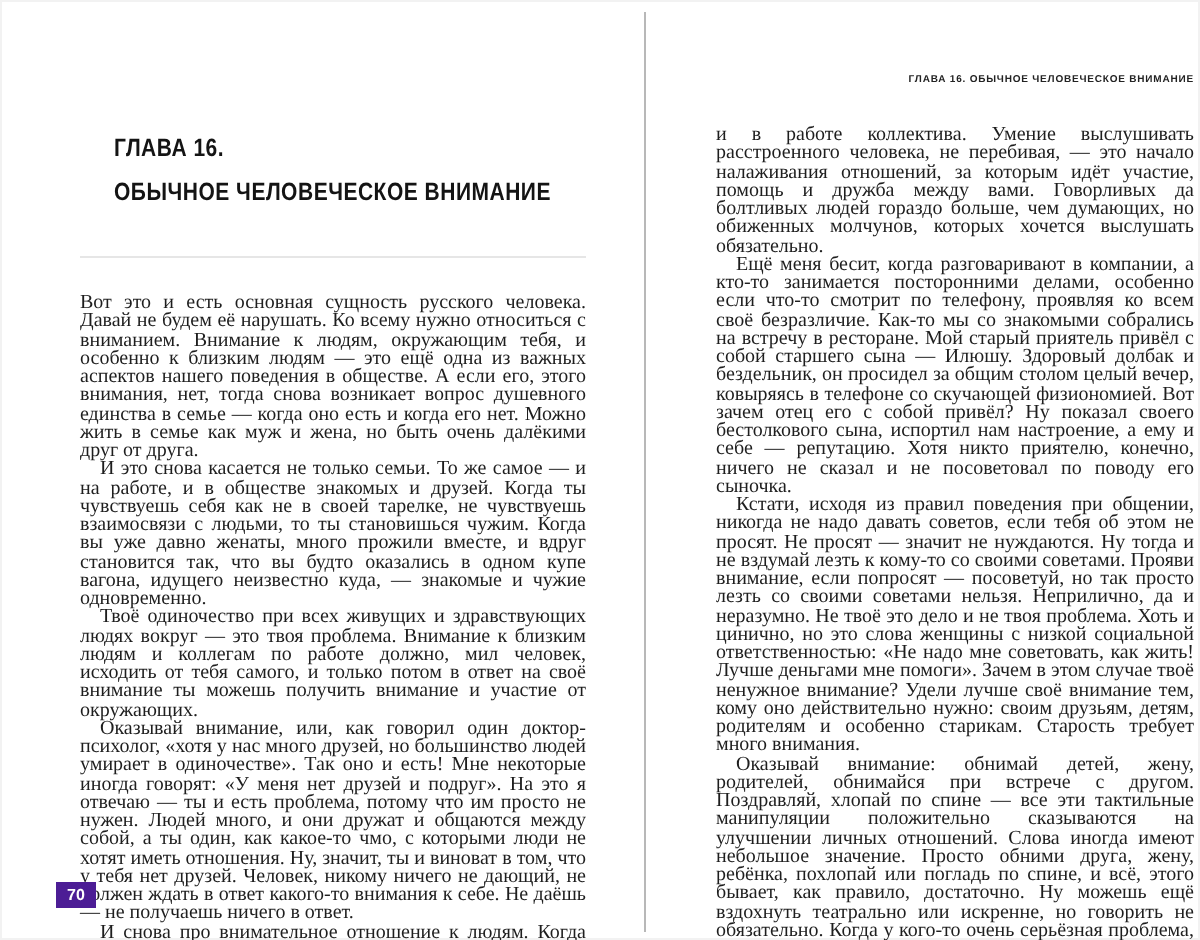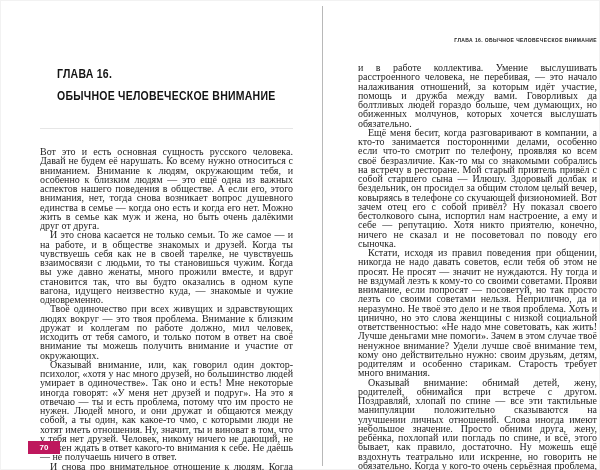--- a/index.html
+++ b/index.html
@@ -98,7 +98,7 @@
     <div class="body-block left-body">
       <p class="first">Вот это и есть основная сущность русского человека. Давай не будем её нарушать. Ко всему нужно относиться с вниманием. Внимание к людям, окружающим тебя, и особенно к близким людям — это ещё одна из важных аспектов нашего поведения в обществе. А если его, этого внимания, нет, тогда снова возникает вопрос душевного единства в семье — когда оно есть и когда его нет. Можно жить в семье как муж и жена, но быть очень далёкими друг от друга.</p>
       <p>И это снова касается не только семьи. То же самое — и на работе, и в обществе знакомых и друзей. Когда ты чувствуешь себя как не в своей тарелке, не чувствуешь взаимосвязи с людьми, то ты становишься чужим. Когда вы уже давно женаты, много прожили вместе, и вдруг становится так, что вы будто оказались в одном купе вагона, идущего неизвестно куда, — знакомые и чужие одновременно.</p>
-      <p>Твоё одиночество при всех живущих и здравствующих людях вокруг — это твоя проблема. Внимание к близким дружат и коллегам по работе должно, мил человек, исходить от тебя самого, и только потом в ответ на своё внимание ты можешь получить внимание и участие от окружающих.</p>
+      <p>Твоё одиночество при всех живущих и здравствующих людях вокруг — это твоя проблема. Внимание к близким людям и коллегам по работе должно, мил человек, исходить от тебя самого, и только потом в ответ на своё внимание ты можешь получить внимание и участие от окружающих.</p>
       <p>Оказывай внимание, или, как говорил один доктор-психолог, «хотя у нас много друзей, но большинство людей умирает в одиночестве». Так оно и есть! Мне некоторые иногда говорят: «У меня нет друзей и подруг». На это я отвечаю — ты и есть проблема, потому что им просто не нужен. Людей много, и они дружат и общаются между собой, а ты один, как какое-то чмо, с которыми люди не хотят иметь отношения. Ну, значит, ты и виноват в том, что у тебя нет друзей. Человек, никому ничего не дающий, не должен ждать в ответ какого-то внимания к себе. Не даёшь — не получаешь ничего в ответ.</p>
       <p>И снова про внимательное отношение к людям. Когда ты уделяешь особое внимание человеку, то всегда возникает сильная эмоциональная связь. Сначала внимание, потом участие в своего, потом помощь человеку. И я повторюсь, что особенно процесс оказания внимания даёт результат в семье</p>
     </div>

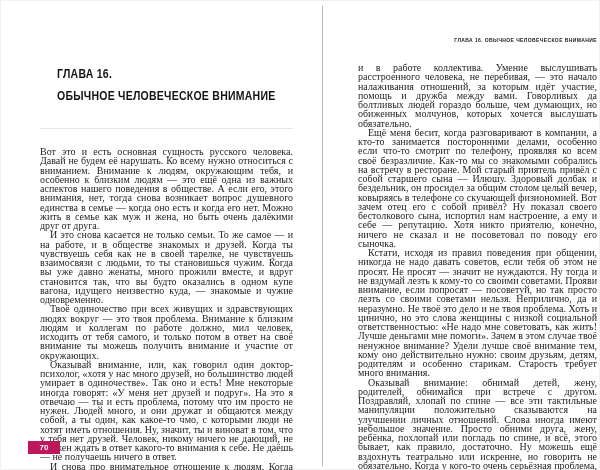--- a/index.html
+++ b/index.html
@@ -72,8 +72,8 @@
   }
   .page-number-badge {
     position:absolute; left:28px; top:428px;
-    width:32px; height:13px;
-    background:#be185d;
+    width:20px; height:13px;
+    background:#4c1d95;
     color:#ffffff;
     font-family:"Liberation Sans", sans-serif;
     font-weight:bold;

